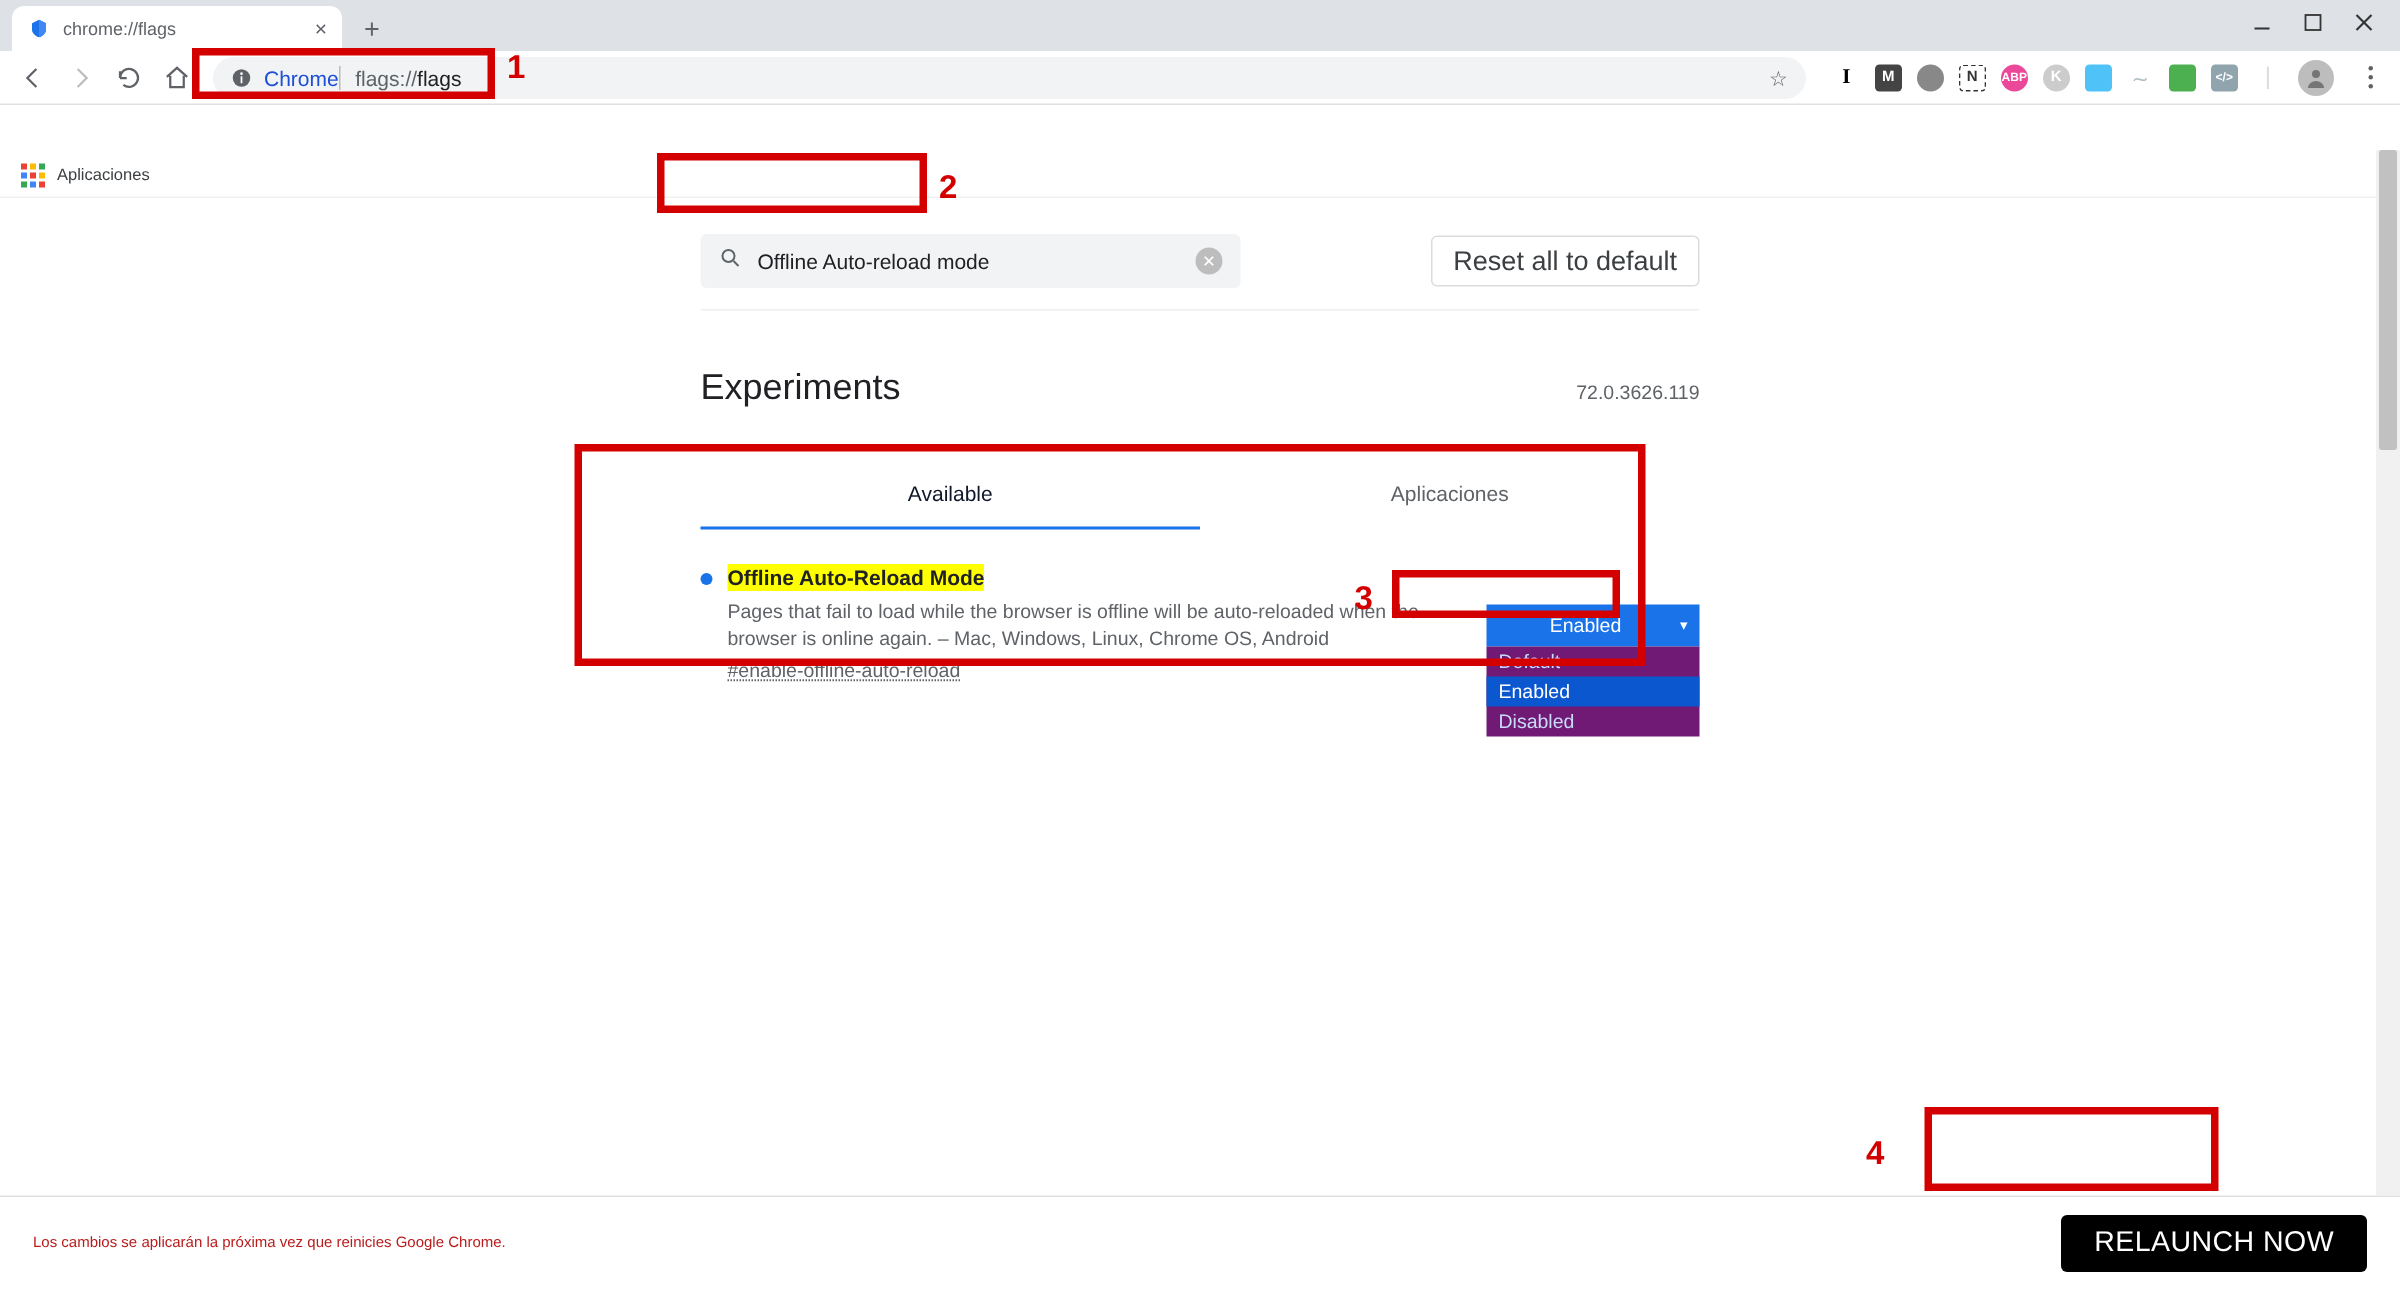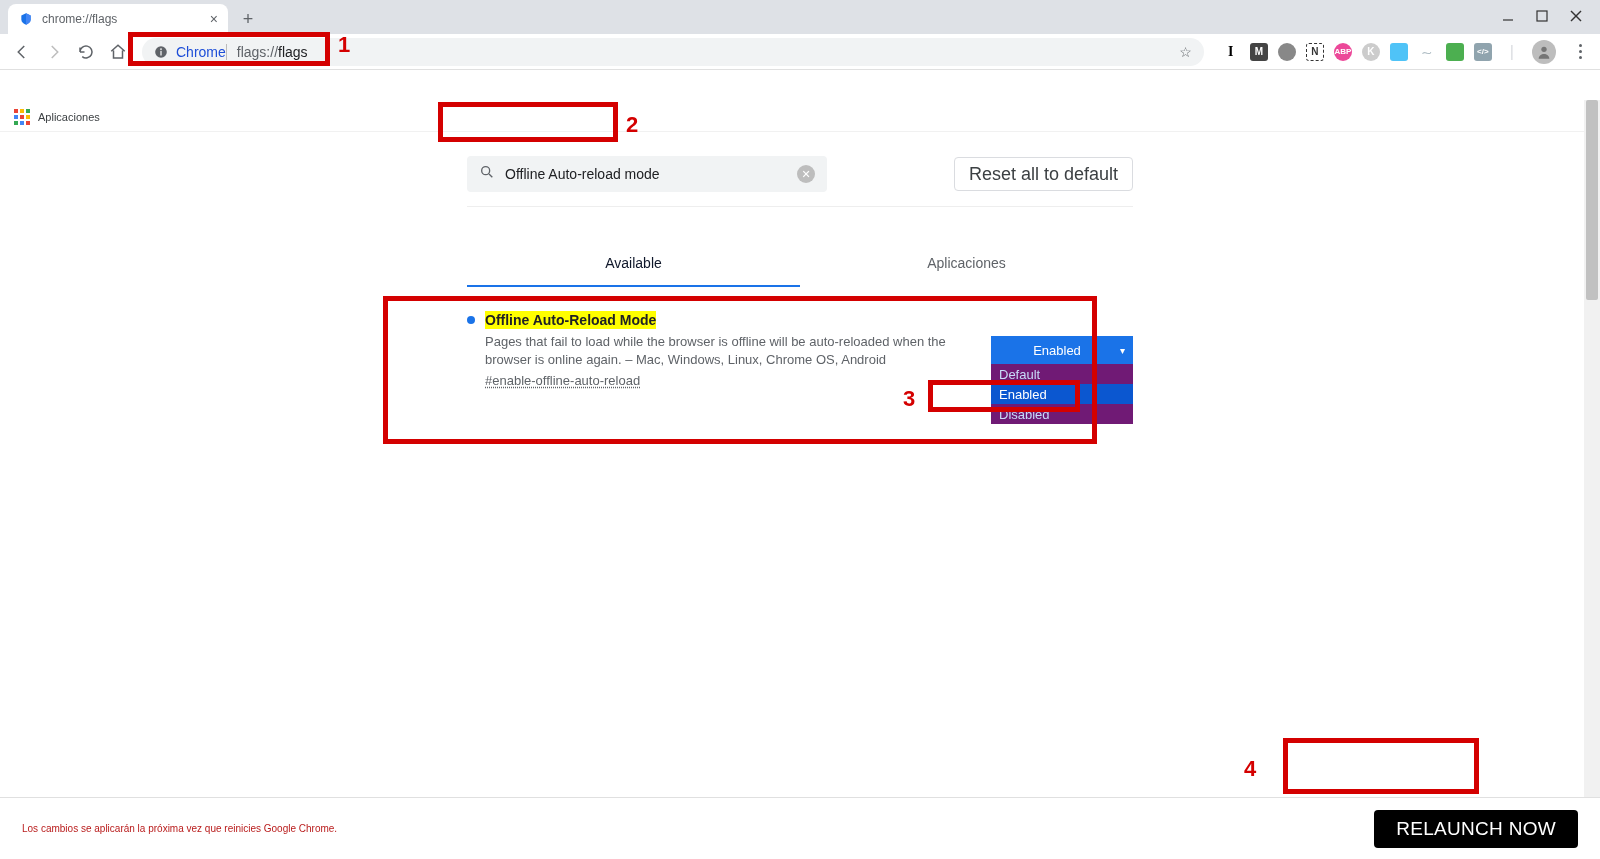--- a/index.html
+++ b/index.html
@@ -205,6 +205,10 @@
       <button class="reset-btn">Reset all to default</button>
     </div>
 
+    <div class="heading-row">
+      <h1>Experiments</h1>
+      <span class="version">72.0.3626.119</span>
+    </div>
 
     <div class="tabs">
       <div class="tab-item active">Available</div>

